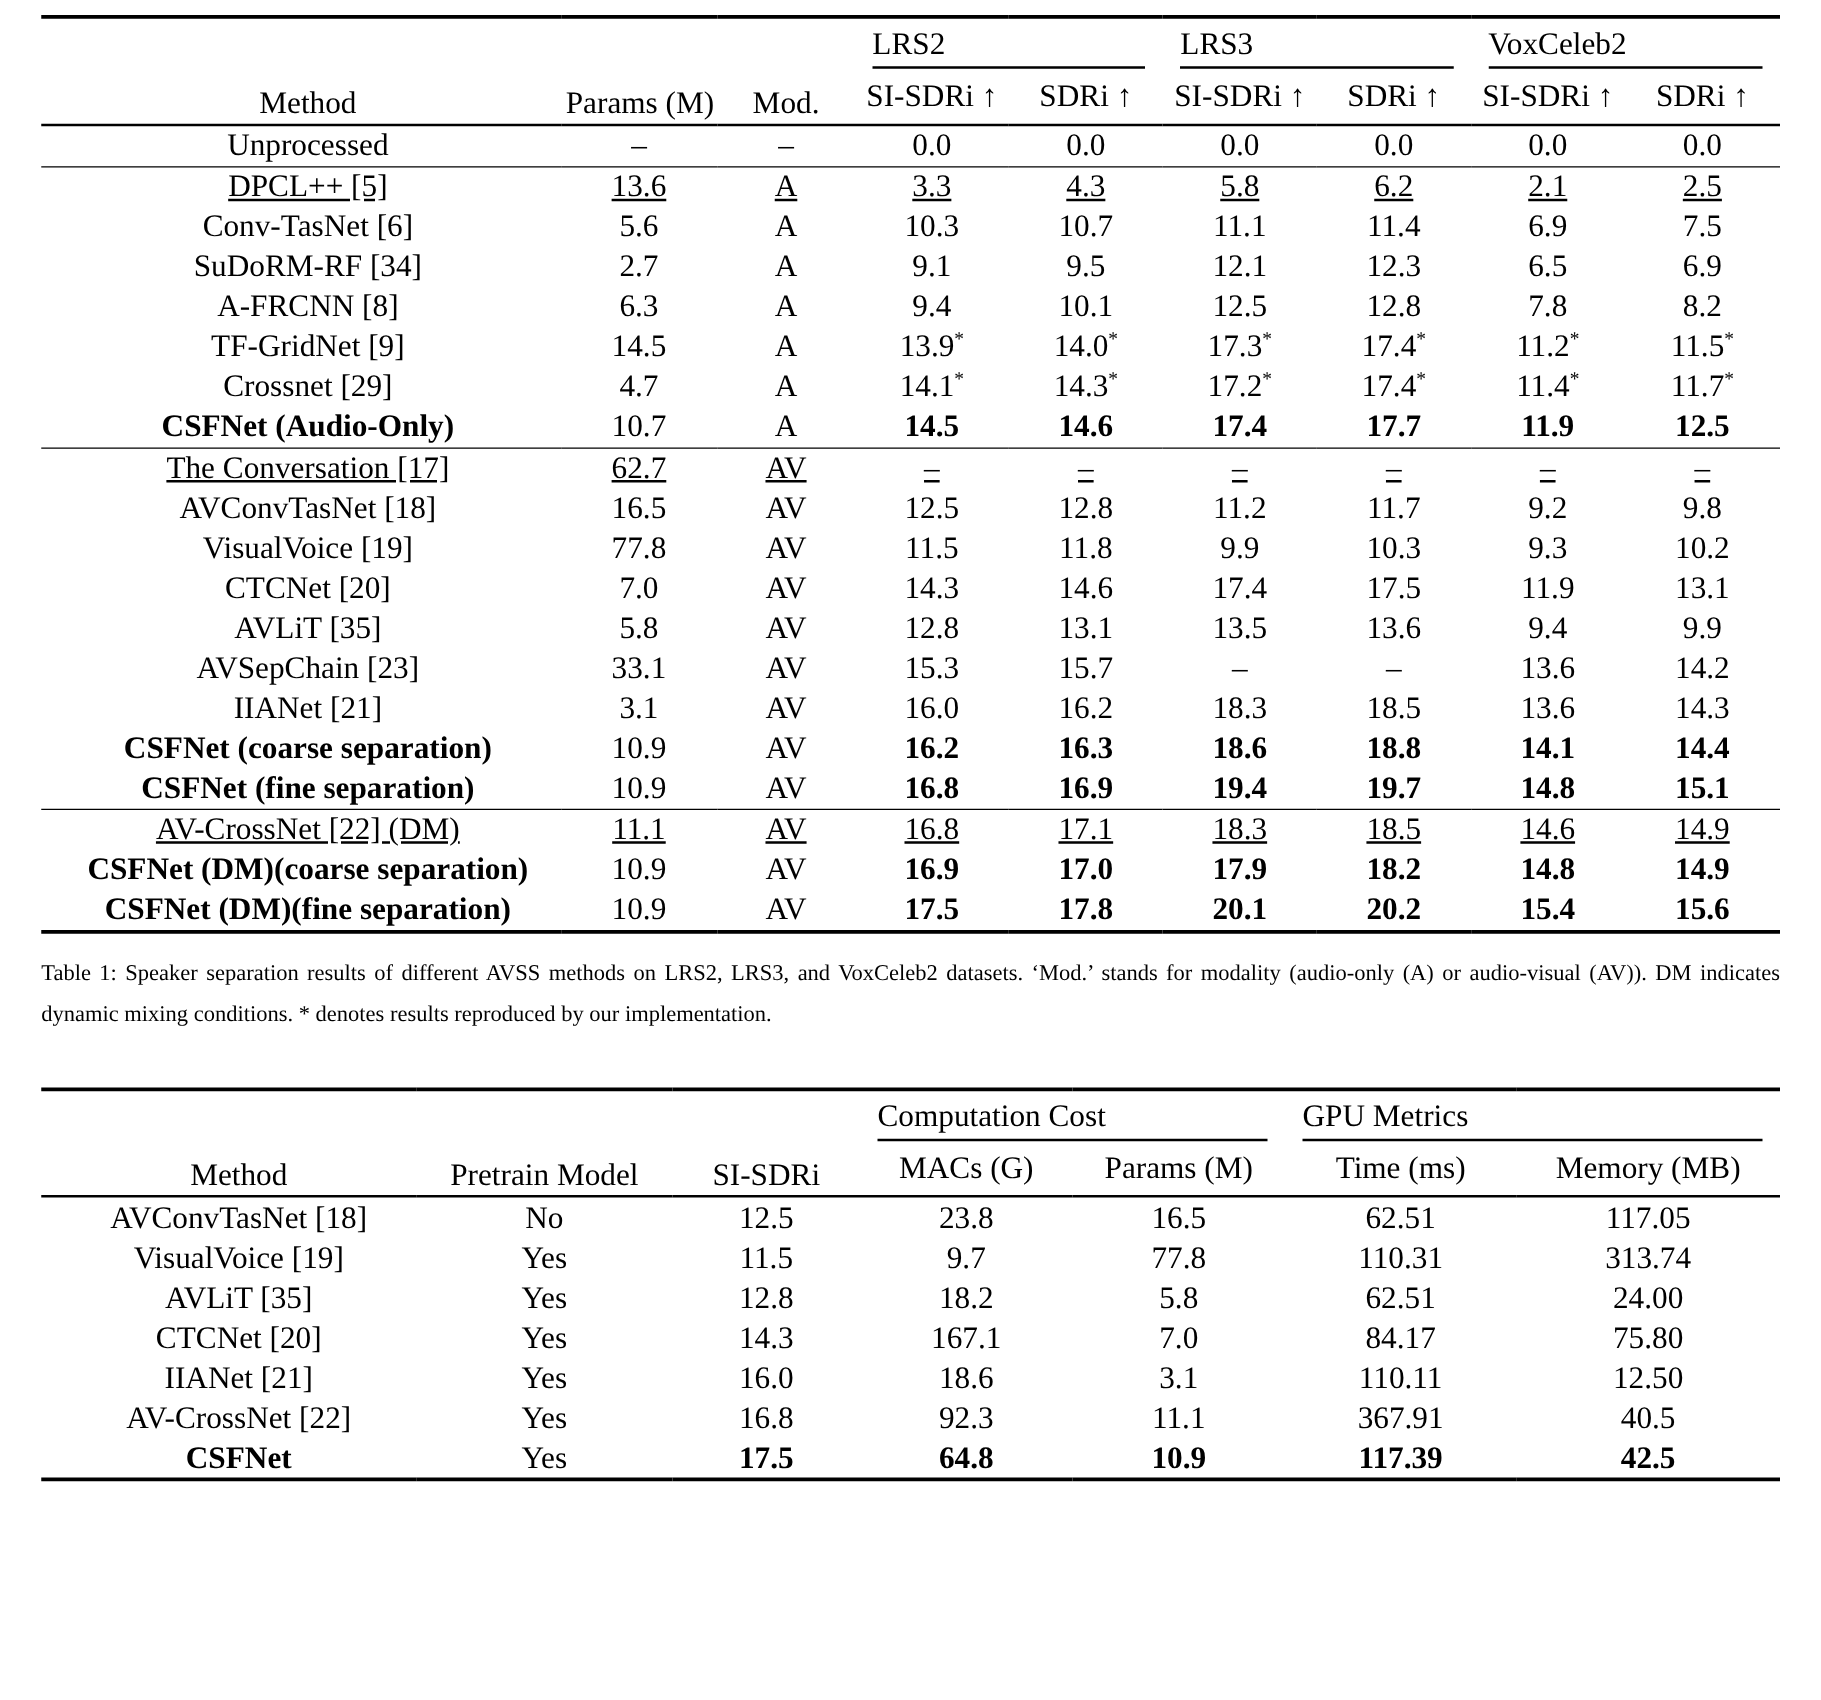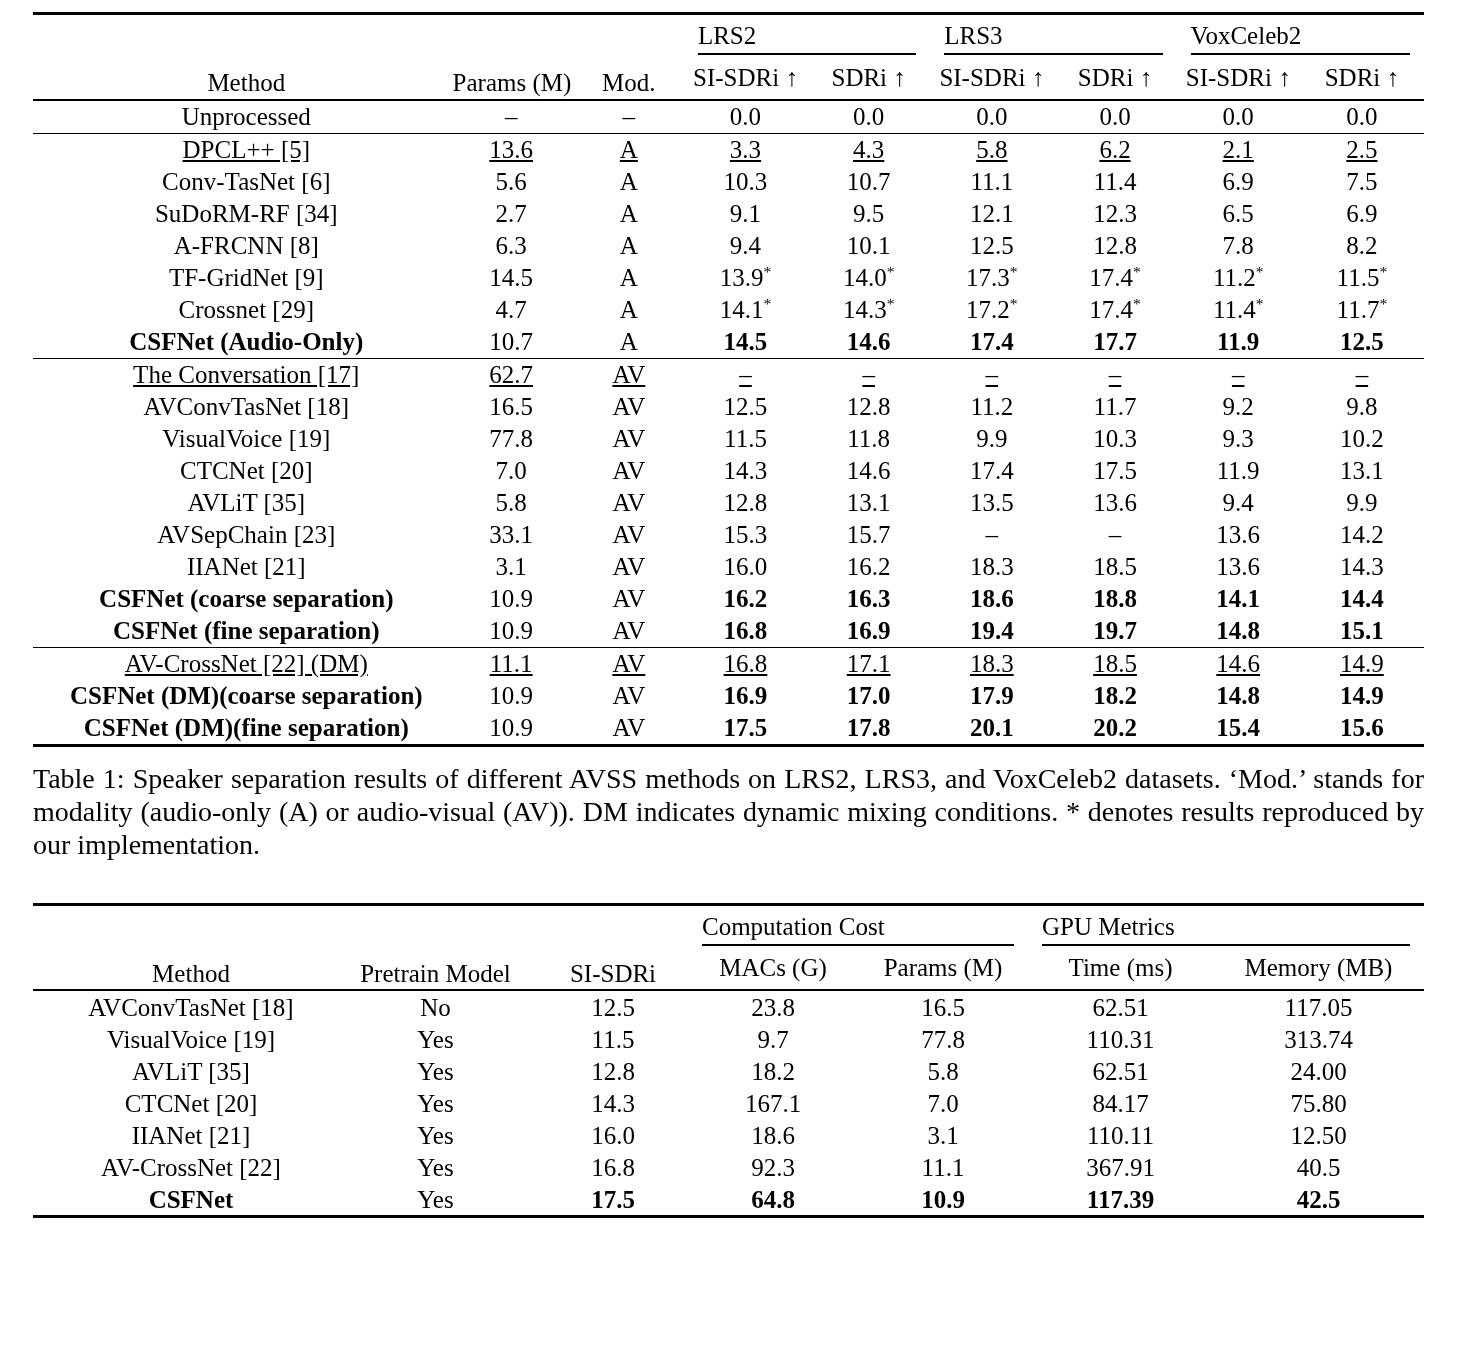--- a/index.html
+++ b/index.html
@@ -48,7 +48,7 @@
   
   tr.rule-top > td { border-top: 1.5px solid #000; text-decoration: underline; }
   .caption {
-    font-size: 28px;
+    font-size: 18px;
     line-height: 33px;
     text-align: justify;
     margin: 15px 0 0 0;

